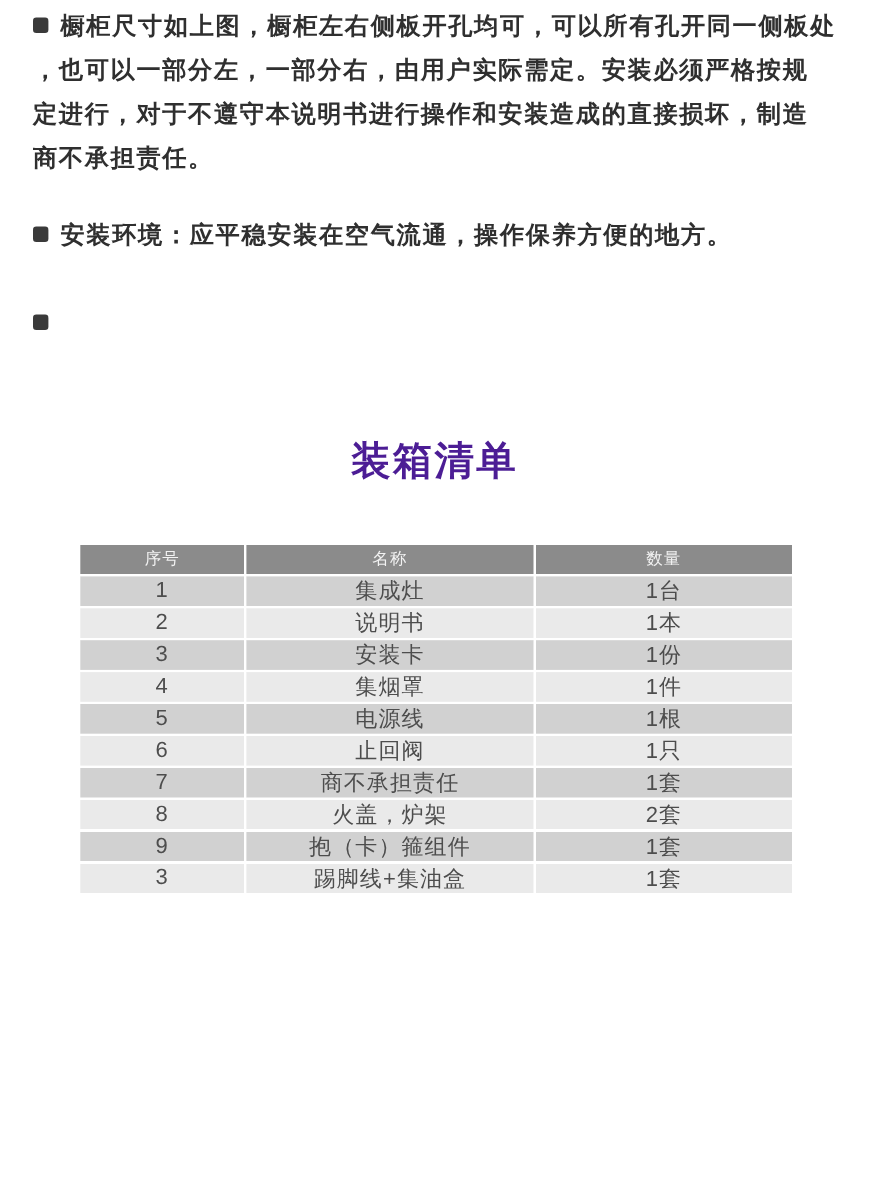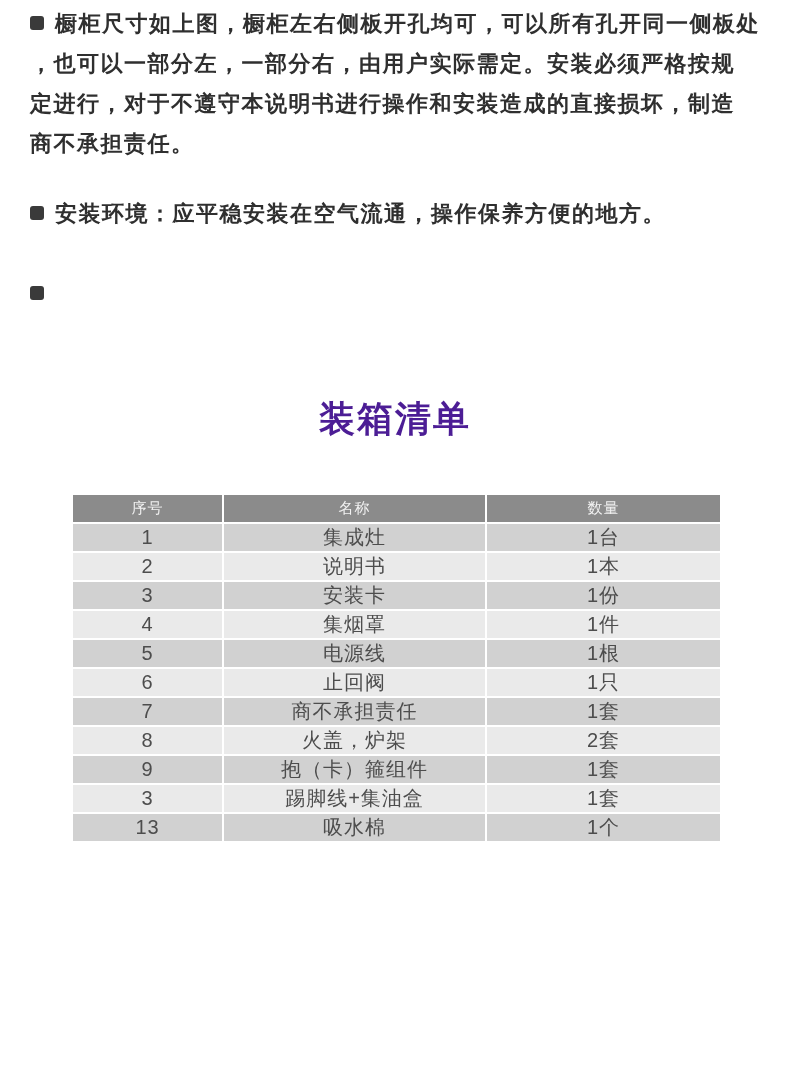--- a/index.html
+++ b/index.html
@@ -164,11 +164,6 @@
           <td>踢脚线+集油盒</td>
           <td>1套</td>
         </tr>
-        <tr>
-          <td>13</td>
-          <td>吸水棉</td>
-          <td>1个</td>
-        </tr>
       </tbody>
   </table>
 

